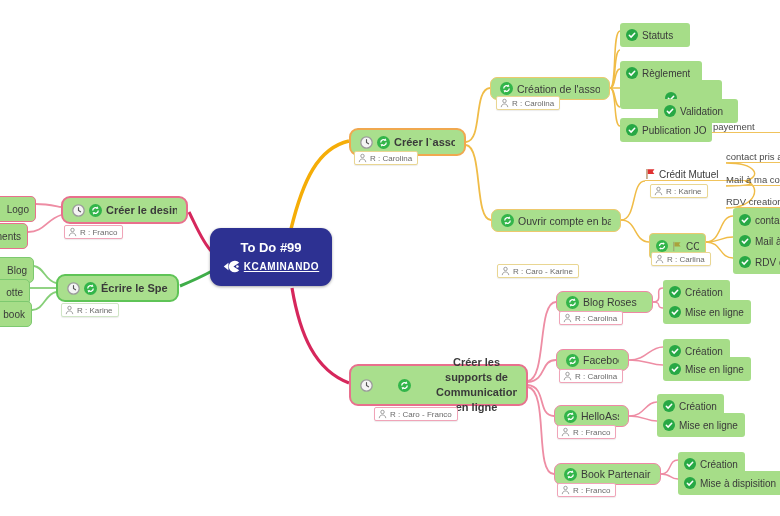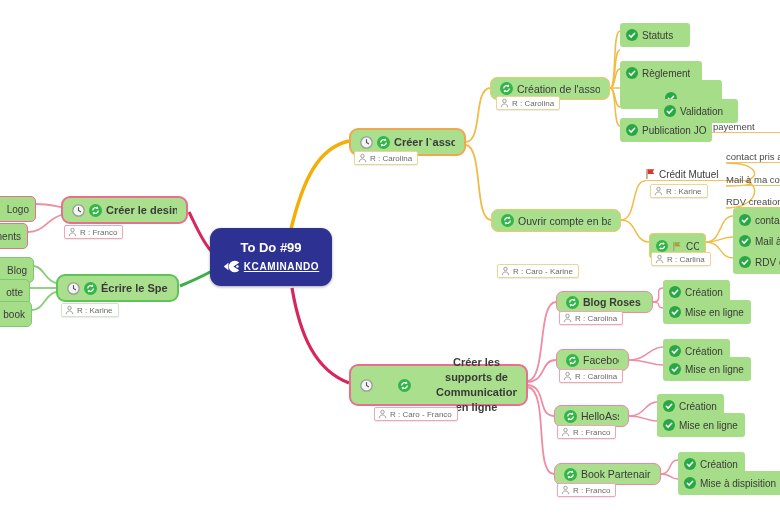--- a/index.html
+++ b/index.html
@@ -344,7 +344,7 @@
   <span>R : Caro - Franco</span>
 </div>
 
-<div class="node sub" style="left:556px;top:291px;width:97px;height:22px;border:1.5px solid #ef87a5;font-weight:bold;">
+<div class="node sub" style="left:556px;top:291px;width:97px;height:22px;border:1.5px solid #ef87a5;">
   <svg class="ic" width="13" height="13" viewBox="0 0 16 16">
     <circle cx="8" cy="8" r="8" fill="#33b54a"></circle>
     <path d="M4.6 8a3.4 3.4 0 0 1 5.8-2.4" stroke="#fff" stroke-width="1.6" fill="none"></path>

